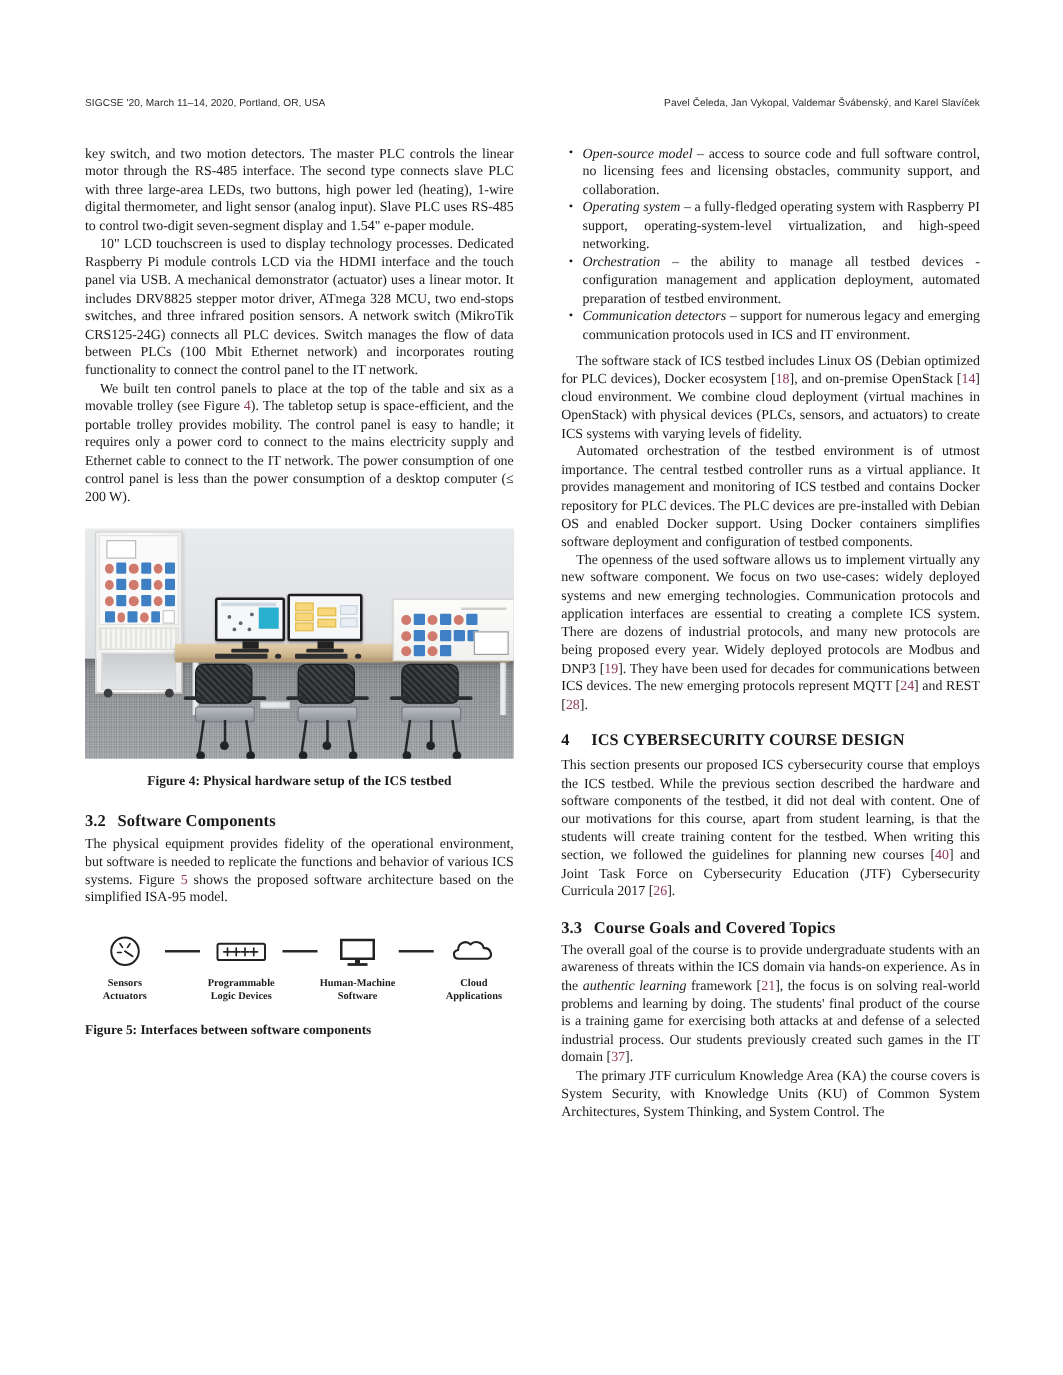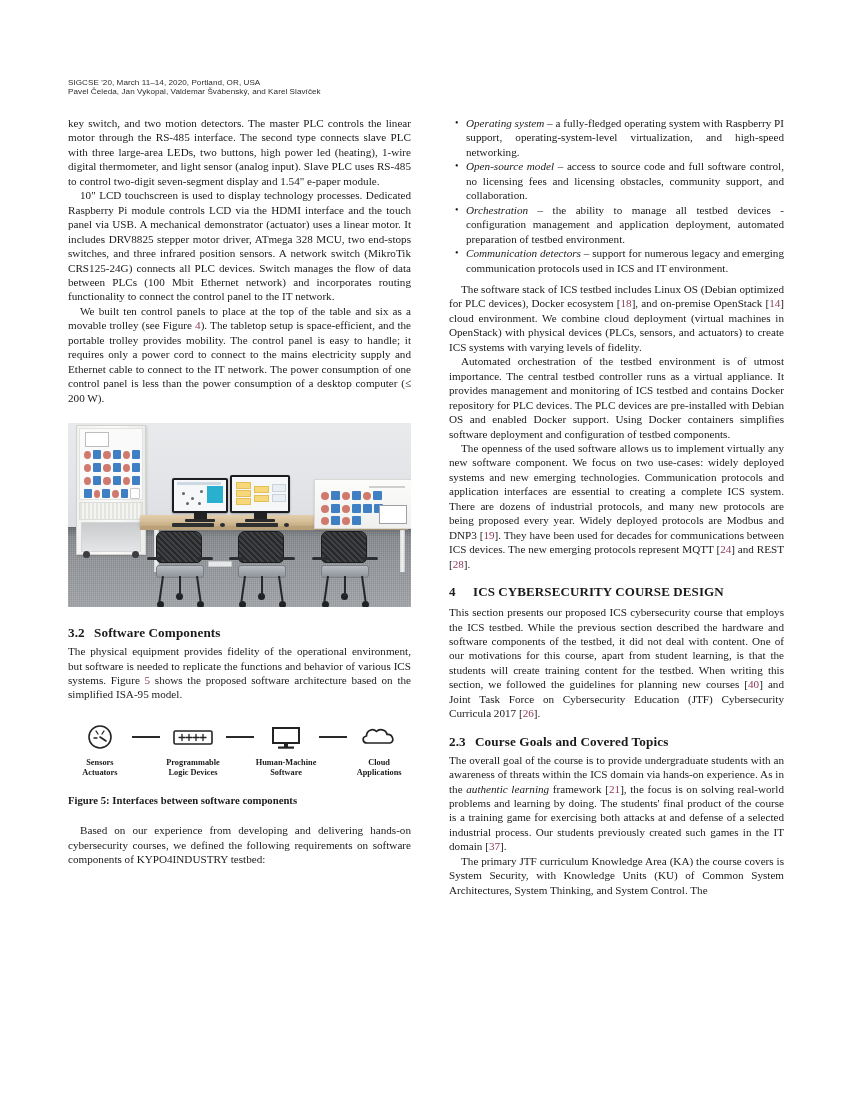--- a/index.html
+++ b/index.html
@@ -35,7 +35,6 @@
     letter-spacing: 0.06px;
     color: #2b2b2b;
     font-family: "Liberation Sans", sans-serif;
-    flex-direction: column;
   }
   .runhead .left { white-space: nowrap; }
   .runhead .right { white-space: nowrap; }

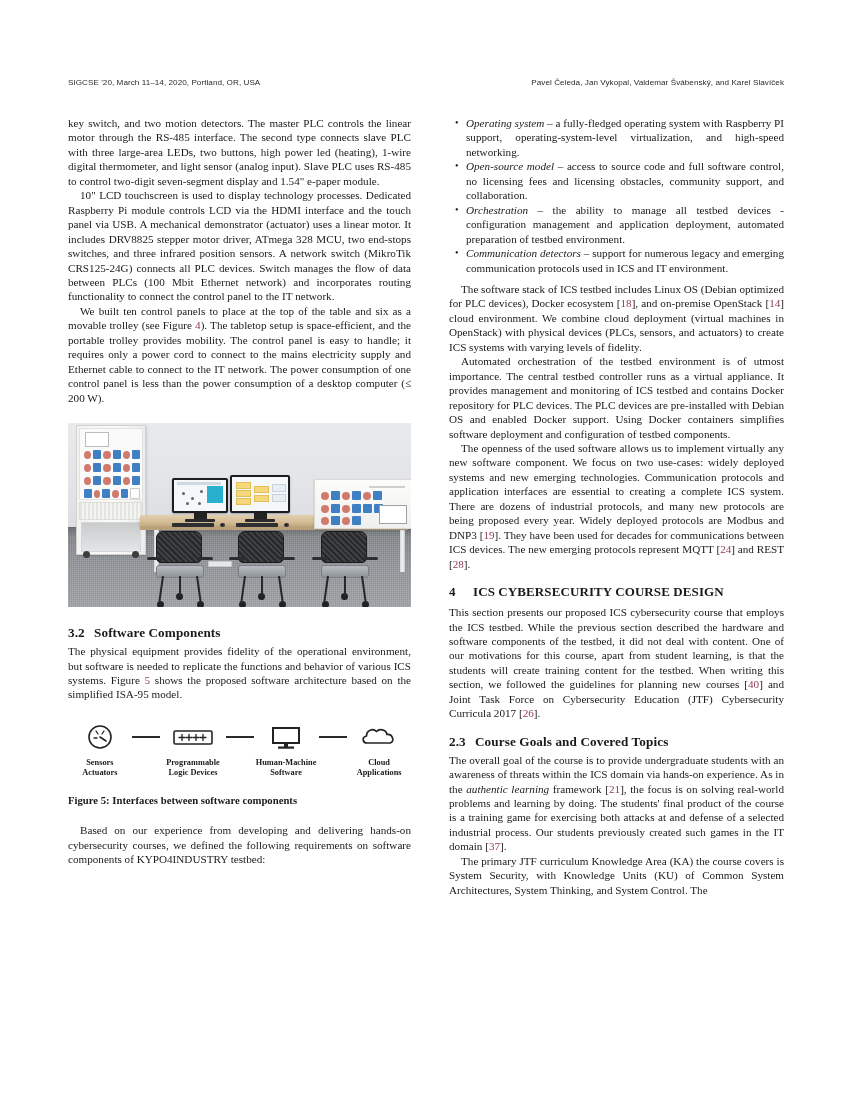--- a/index.html
+++ b/index.html
@@ -571,8 +571,8 @@
     <div class="col">
 
       <ul class="reqlist">
+        <li><span class="it">Open-source model</span><span> – access to source code and full software control, no licensing fees and licensing obstacles, community support, and collaboration.</span></li>
         <li><span class="it">Operating system</span><span> – a fully-fledged operating system with Raspberry PI support, operating-system-level virtualization, and high-speed networking.</span></li>
-        <li><span class="it">Open-source model</span><span> – access to source code and full software control, no licensing fees and licensing obstacles, community support, and collaboration.</span></li>
         <li><span class="it">Orchestration</span><span> – the ability to manage all testbed devices - configuration management and application deployment, automated preparation of testbed environment.</span></li>
         <li><span class="it">Communication detectors</span><span> – support for numerous legacy and emerging communication protocols used in ICS and IT environment.</span></li>
       </ul>

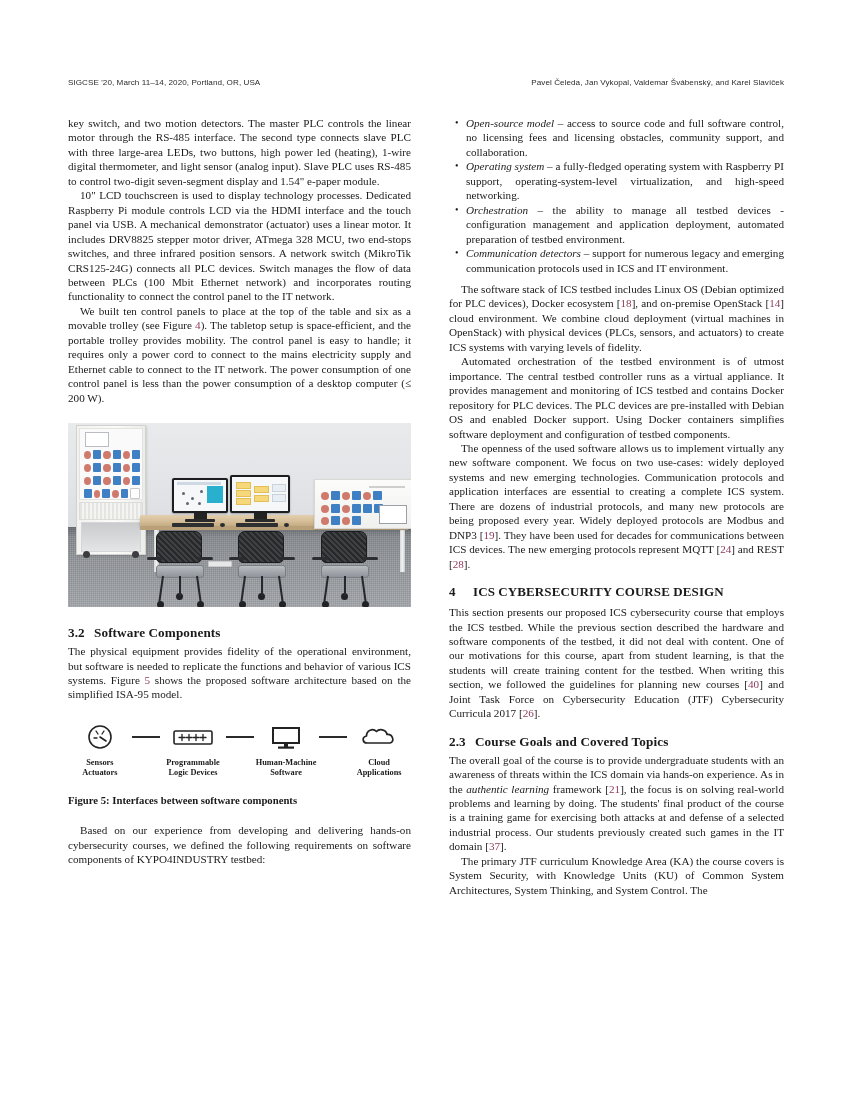--- a/index.html
+++ b/index.html
@@ -469,6 +469,7 @@
           <div class="powerstrip" style="left:140px; top:138px;"></div>
         </div>
 
+        <div class="figcap">Figure 4: Physical hardware setup of the ICS testbed</div>
       </div>
 
       <div class="spacer-lg"></div>

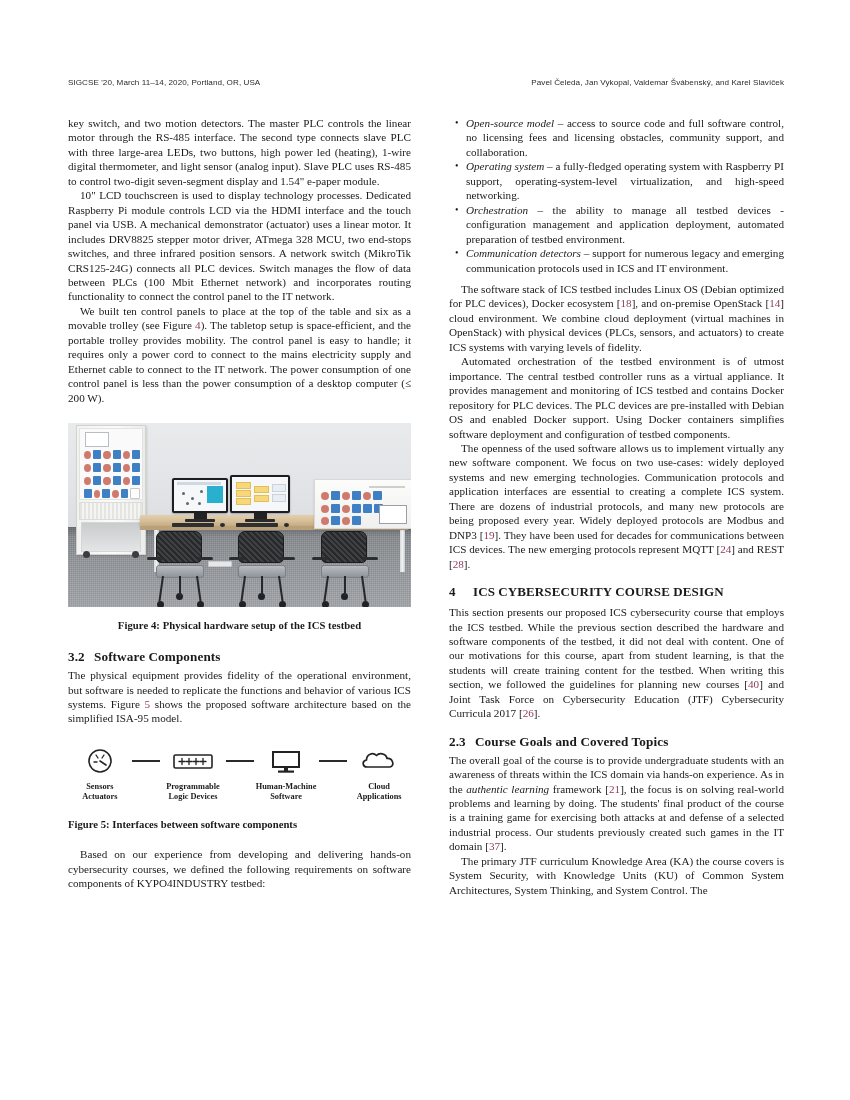--- a/index.html
+++ b/index.html
@@ -597,7 +597,7 @@
       <div class="spacer-md"></div>
 
       <h2 class="sect">
-        <span class="num">2.3</span><span>Course Goals and Covered Topics</span>
+        <span class="num">3.3</span><span>Course Goals and Covered Topics</span>
       </h2>
 
       <p><span>The overall goal of the course is to provide undergraduate students with an awareness of threats within the ICS domain via hands-on experience. As in the </span><span class="it">authentic learning</span><span> framework [</span><span class="cite">21</span><span>], the focus is on solving real-world problems and learning by doing. The students' final product of the course is a training game for exercising both attacks at and defense of a selected industrial process. Our students previously created such games in the IT domain [</span><span class="cite">37</span><span>].</span></p>

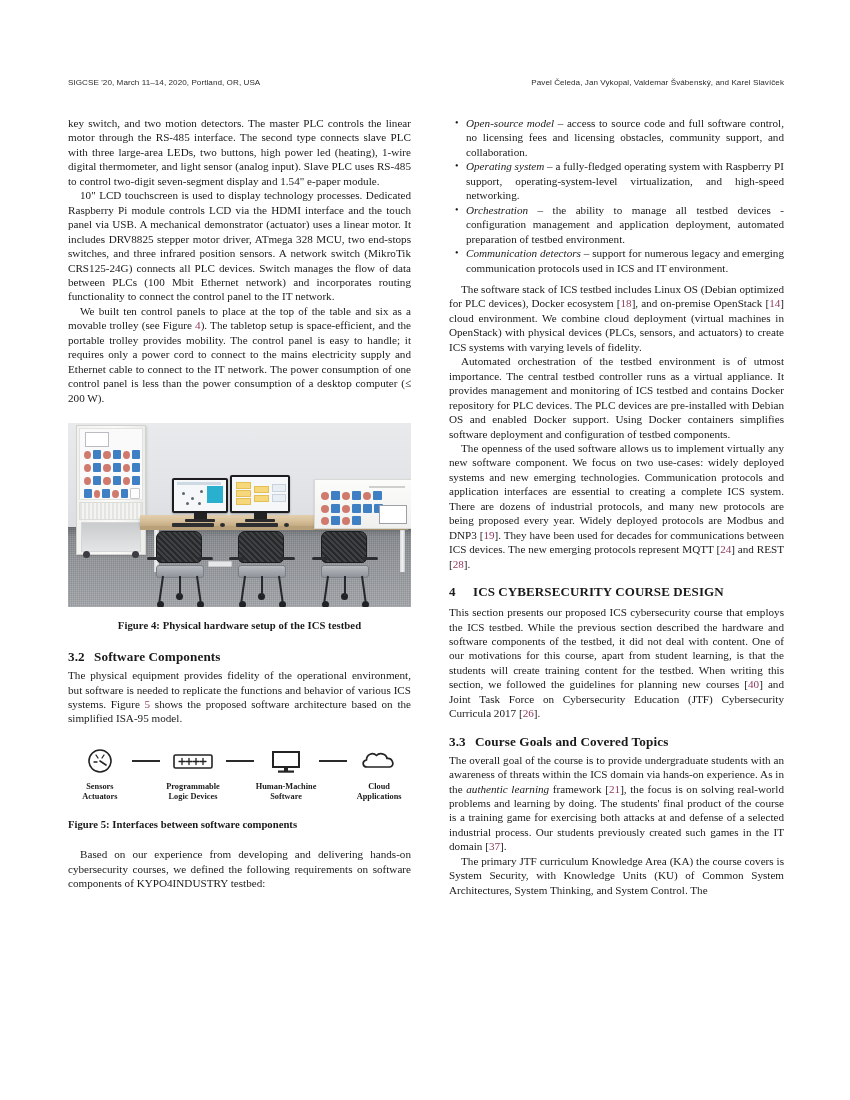--- a/index.html
+++ b/index.html
@@ -565,7 +565,6 @@
 
       <div class="spacer-lg"></div>
 
-      <p class="indent"><span>Based on our experience from developing and delivering hands-on cybersecurity courses, we defined the following requirements on software components of KYPO4INDUSTRY testbed:</span></p>
 
     </div>
 

